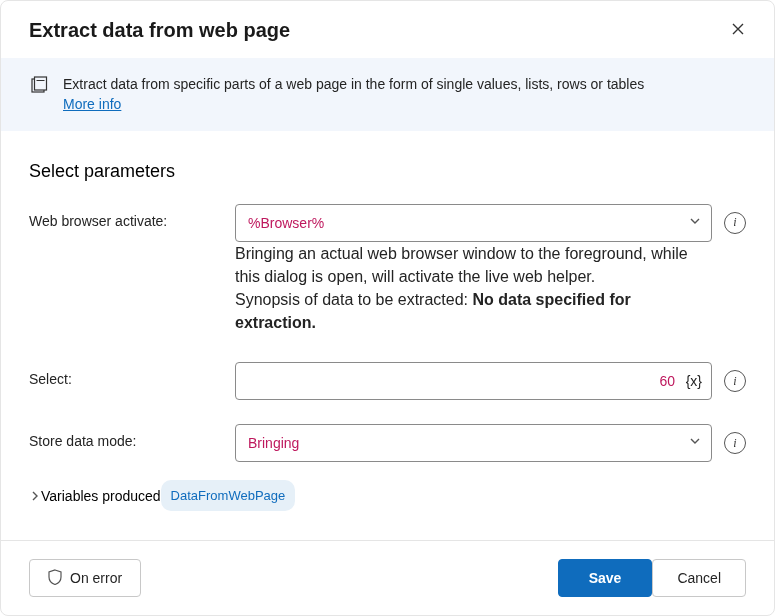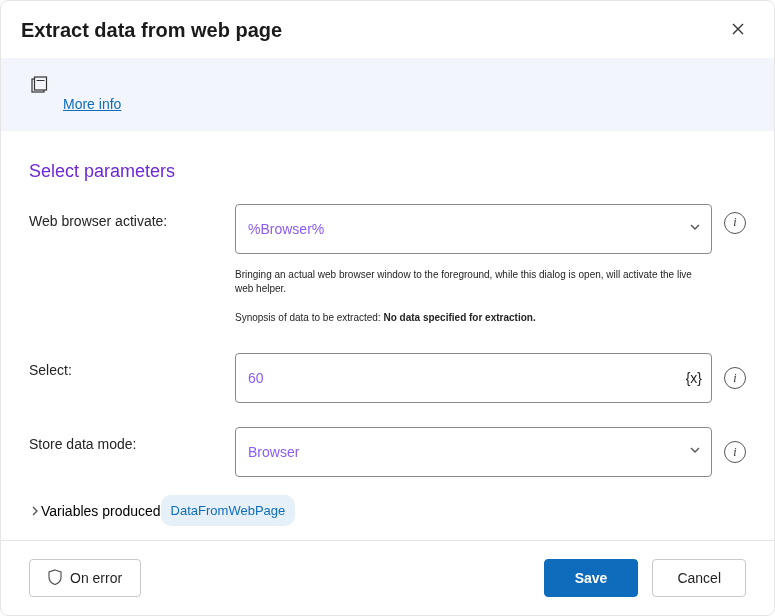--- a/index.html
+++ b/index.html
@@ -12,7 +12,7 @@
   }
   .header {
     display: flex; align-items: center; justify-content: space-between;
-    padding: 16px 24px 14px 20px;
+    padding: 16px 24px 14px 28px;
   }
   .header h1 { font-size: 20px; font-weight: 600; color: #1a1a1a; }
   .close-btn { background: none; border: none; cursor: pointer; padding: 4px; }

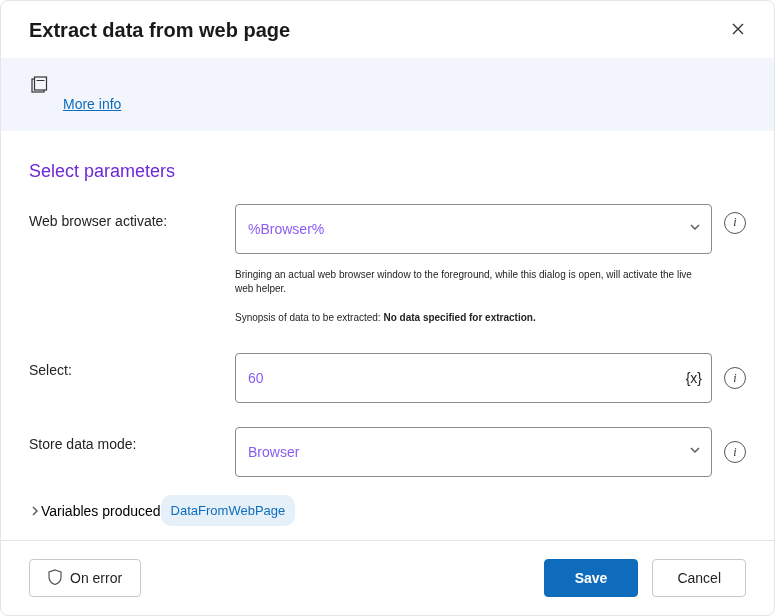--- a/index.html
+++ b/index.html
@@ -111,7 +111,7 @@
         </svg>
     </span>
     <div class="banner-text">
-      <br>
+      <span>Extract data from specific parts of a web page in the form of single values, lists, rows or tables</span><br>
       <a href="#">More info</a>
     </div>
   </div>

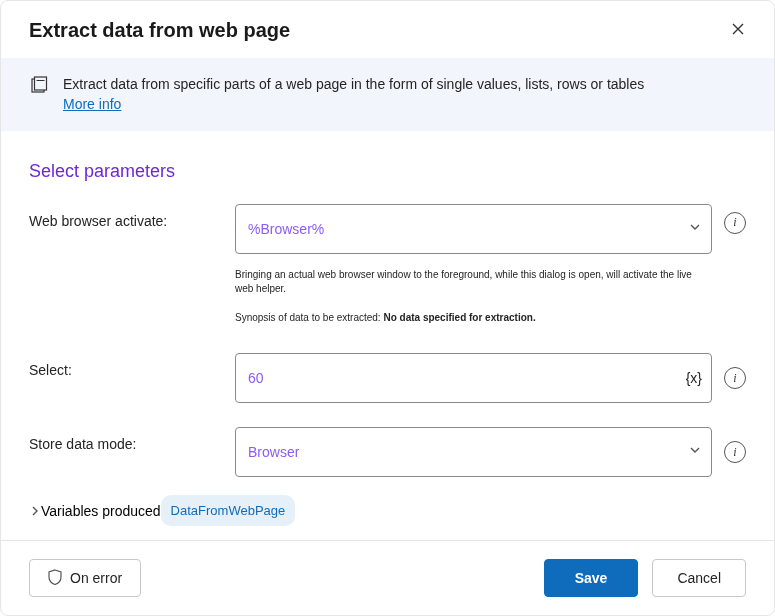--- a/index.html
+++ b/index.html
@@ -29,7 +29,7 @@
     flex: 1; overflow: auto;
     padding: 12px 28px 20px 28px;
   }
-  .section-title { font-size: 18px; font-weight: 400; color: #6d28d9; margin: 18px 0 22px 0; }
+  .section-title { font-size: 18px; font-weight: 400; color: #000000; margin: 18px 0 22px 0; }
   .form-row { display: flex; align-items: flex-start; margin-bottom: 18px; }
   .form-label { width: 206px; flex-shrink: 0; font-size: 14px; color: #242424; padding-top: 9px; }
   .form-field { flex: 1; display: flex; align-items: center; gap: 12px; }

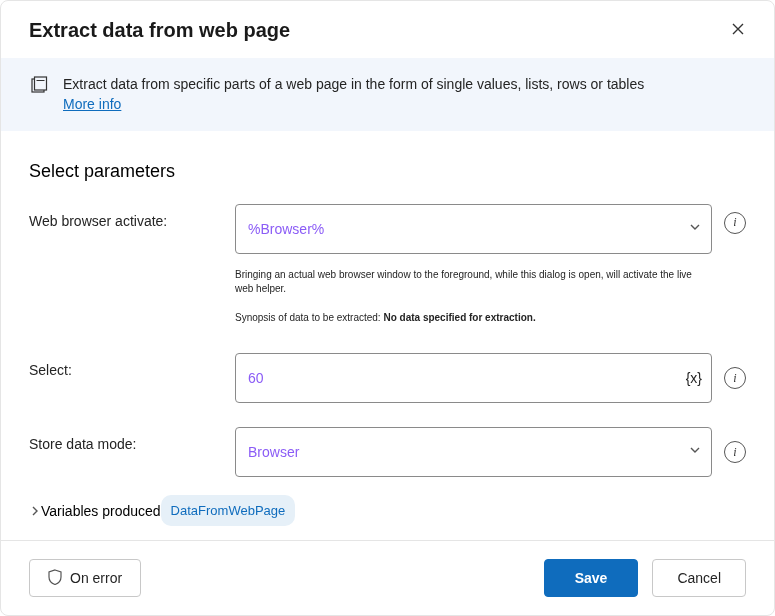--- a/index.html
+++ b/index.html
@@ -38,12 +38,12 @@
     position: relative; flex: 1;
   }
   .select-input, .text-input {
-    width: 100%; height: 50px;
+    width: 100%; height: 38px;
     border: 1px solid #8a8a8a; border-radius: 4px;
     padding: 0 36px 0 12px;
-    font-size: 14px; color: #8b5cf6;
+    font-size: 14px; color: #be185d;
     background: #fff;
-    display: flex; align-items: center;
+    display: flex; align-items: center; text-align: right;
   }
   .chevron {
     position: absolute; right: 10px; top: 50%; transform: translateY(-50%);

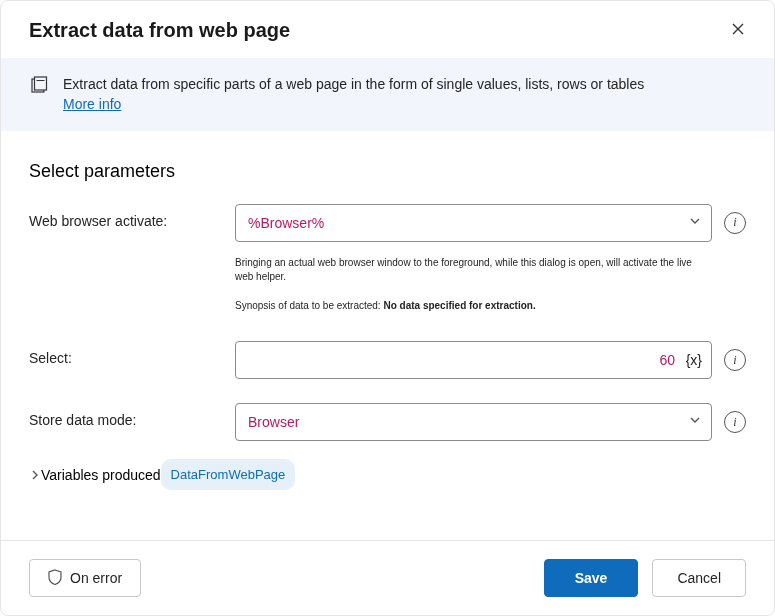--- a/index.html
+++ b/index.html
@@ -60,7 +60,7 @@
     font-size: 12px; font-style: italic; cursor: pointer;
     font-family: serif; color:#333;
   }
-  .help-text { font-size: 10px; color: #242424; line-height: 1.45; margin-top: 14px; }
+  .help-text { font-size: 16px; color: #242424; line-height: 1.45; }
   .help-text .bold { font-weight: 700; }
   .vars-row {
     display:flex; align-items:center; 

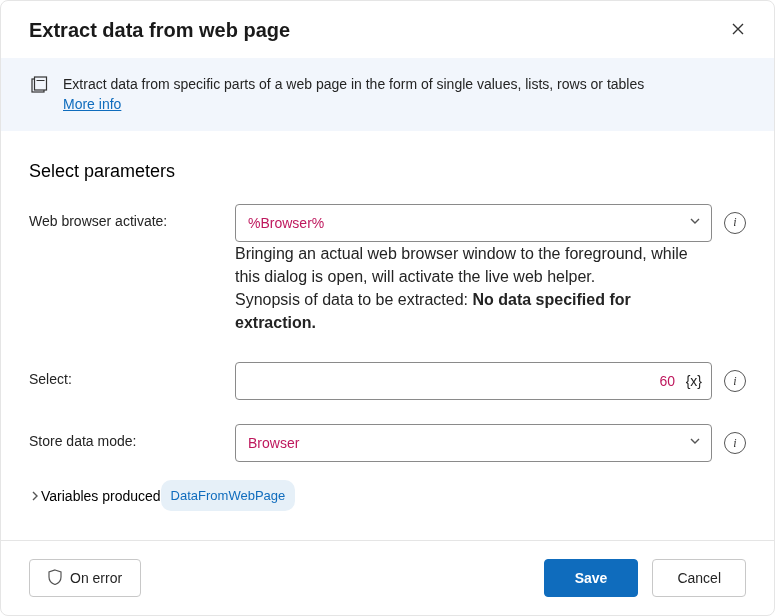--- a/index.html
+++ b/index.html
@@ -158,7 +158,7 @@
       <div class="form-field">
         <div class="input-wrap">
           <div class="select-input">
-              <span>Browser</span>
+              <span>Bringing</span>
             </div>
           <span class="chevron">
             <svg width="14" height="14" viewBox="0 0 14 14">

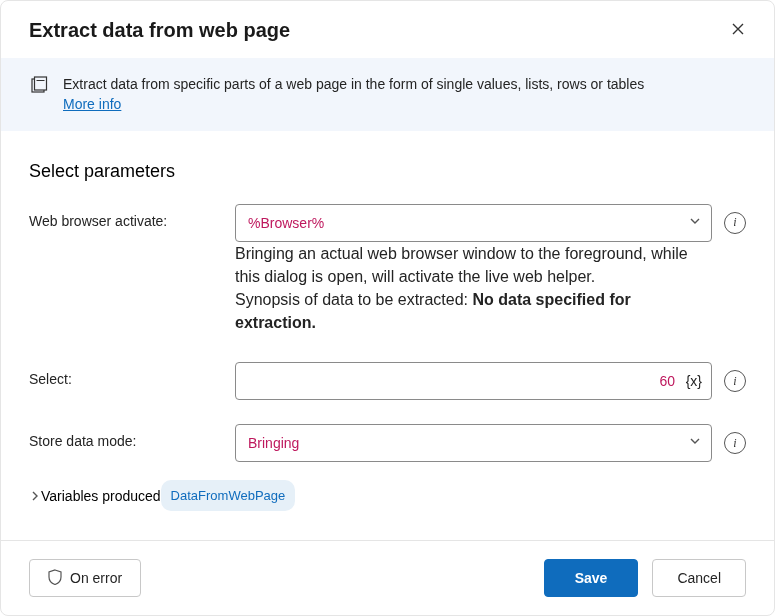--- a/index.html
+++ b/index.html
@@ -86,7 +86,7 @@
   }
   .btn-primary { background:#0f6cbd; border-color:#0f6cbd; color:#fff; padding:0 30px; font-weight:600; }
   .spacer { flex:1; }
-  .footer-right { display:flex; gap:14px; }
+  .footer-right { display:flex; gap:0; }
 </style>
 </head>
 <body>

